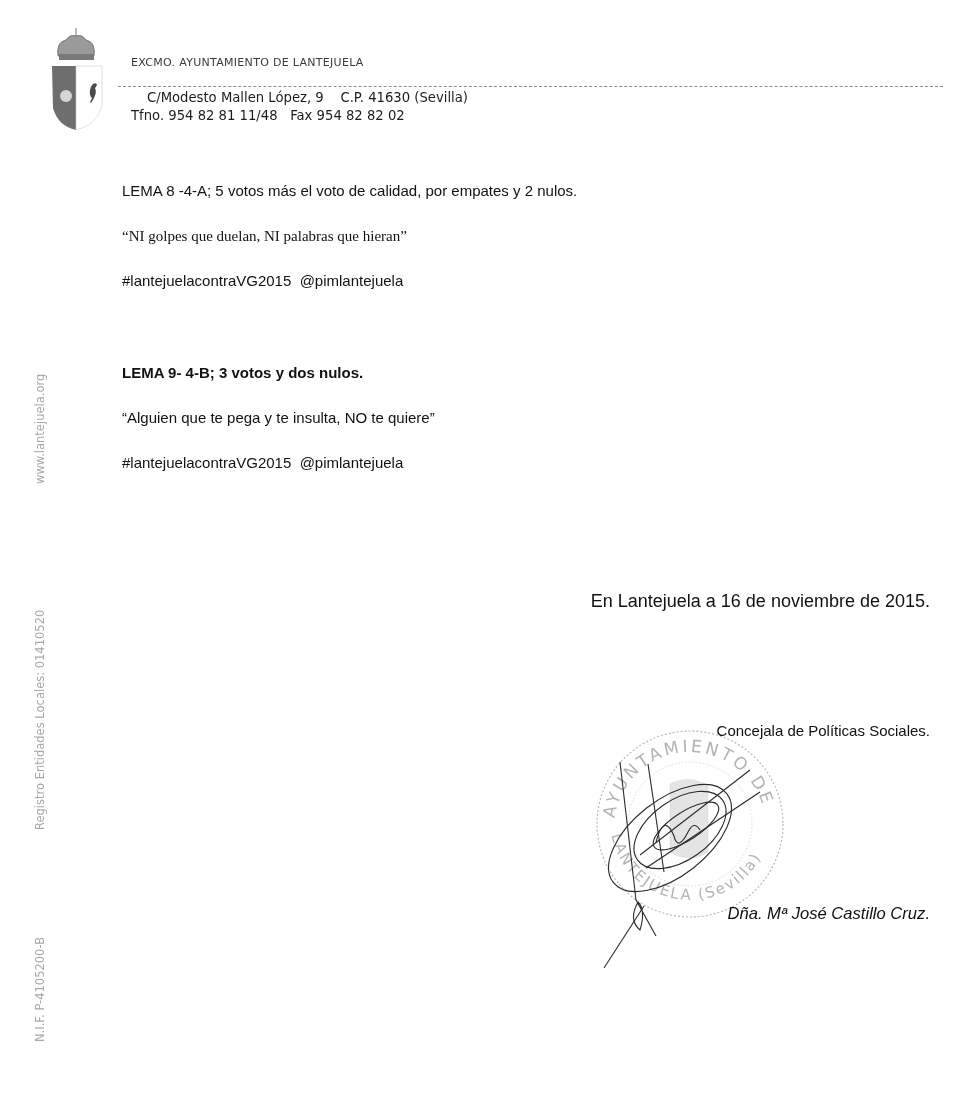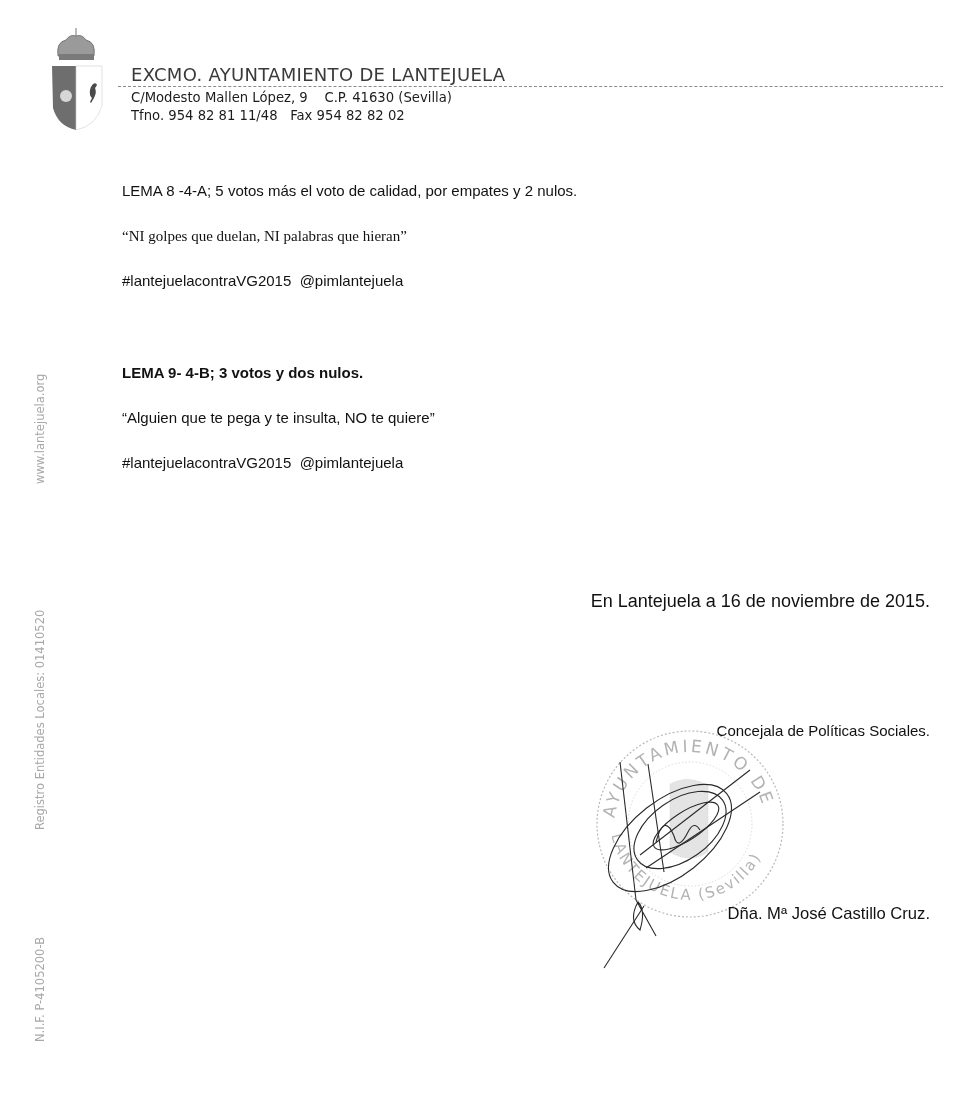--- a/index.html
+++ b/index.html
@@ -9,7 +9,7 @@
 
   
   .logo { left:50px; top:26px; width:62px; height:106px; }
-  .hdr-title { left:131px; top:64px; font-family:"DejaVu Sans", sans-serif; font-size:18px;
+  .hdr-title { left:131px; top:56px; font-family:"DejaVu Sans", sans-serif; font-size:11px;
                color:#3a3a3a; letter-spacing:0.3px; white-space:nowrap; }
   .hdr-rule { left:118px; top:86px; width:825px; height:0; border-top:1px dashed #8a8a8a; }
   .hdr-line { left:131px; font-family:"DejaVu Sans", sans-serif; font-size:13.2px;

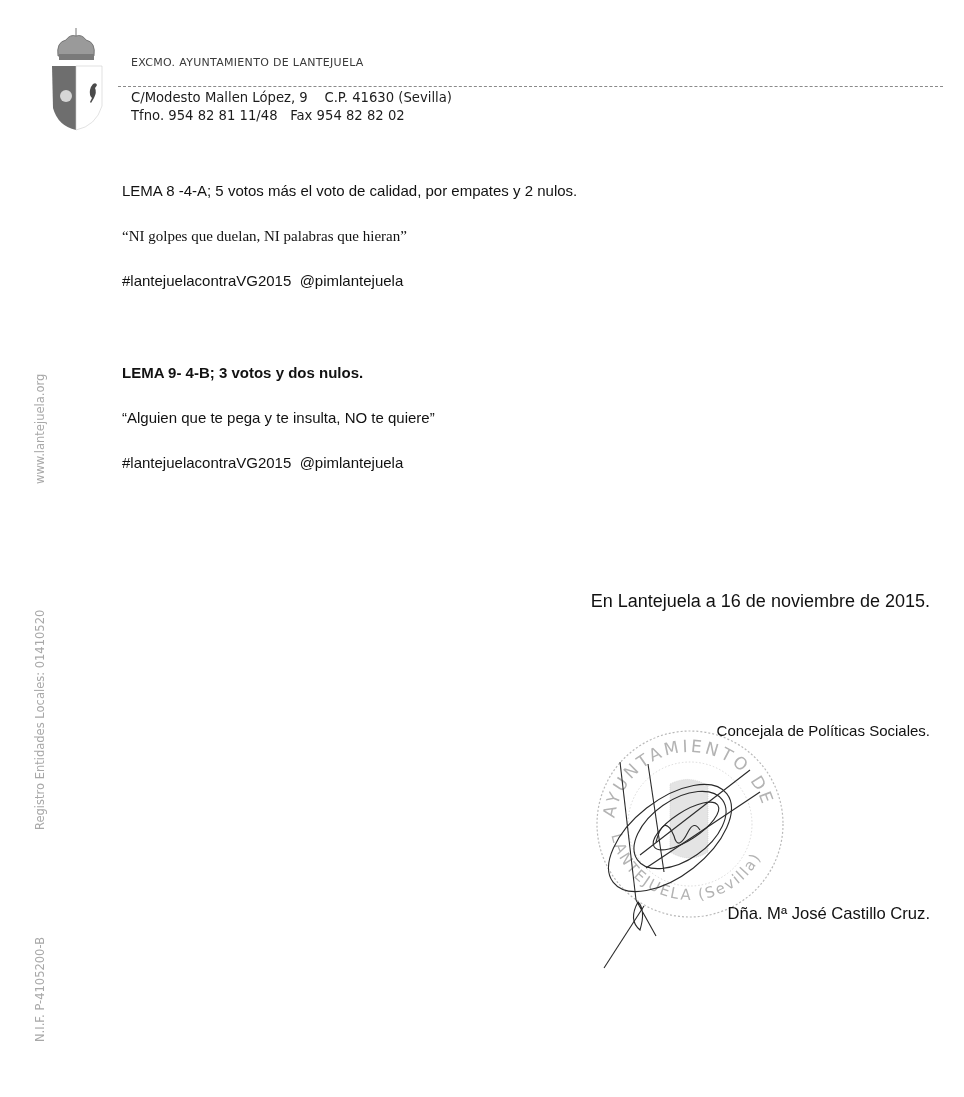--- a/index.html
+++ b/index.html
@@ -14,7 +14,7 @@
   .hdr-rule { left:118px; top:86px; width:825px; height:0; border-top:1px dashed #8a8a8a; }
   .hdr-line { left:131px; font-family:"DejaVu Sans", sans-serif; font-size:13.2px;
               color:#1c1c1c; white-space:pre; }
-  .hdr-addr { top:90px; }
+  .hdr-addr { top:90px;margin-left:16px; }
   .hdr-tel { top:108px; }
 
   

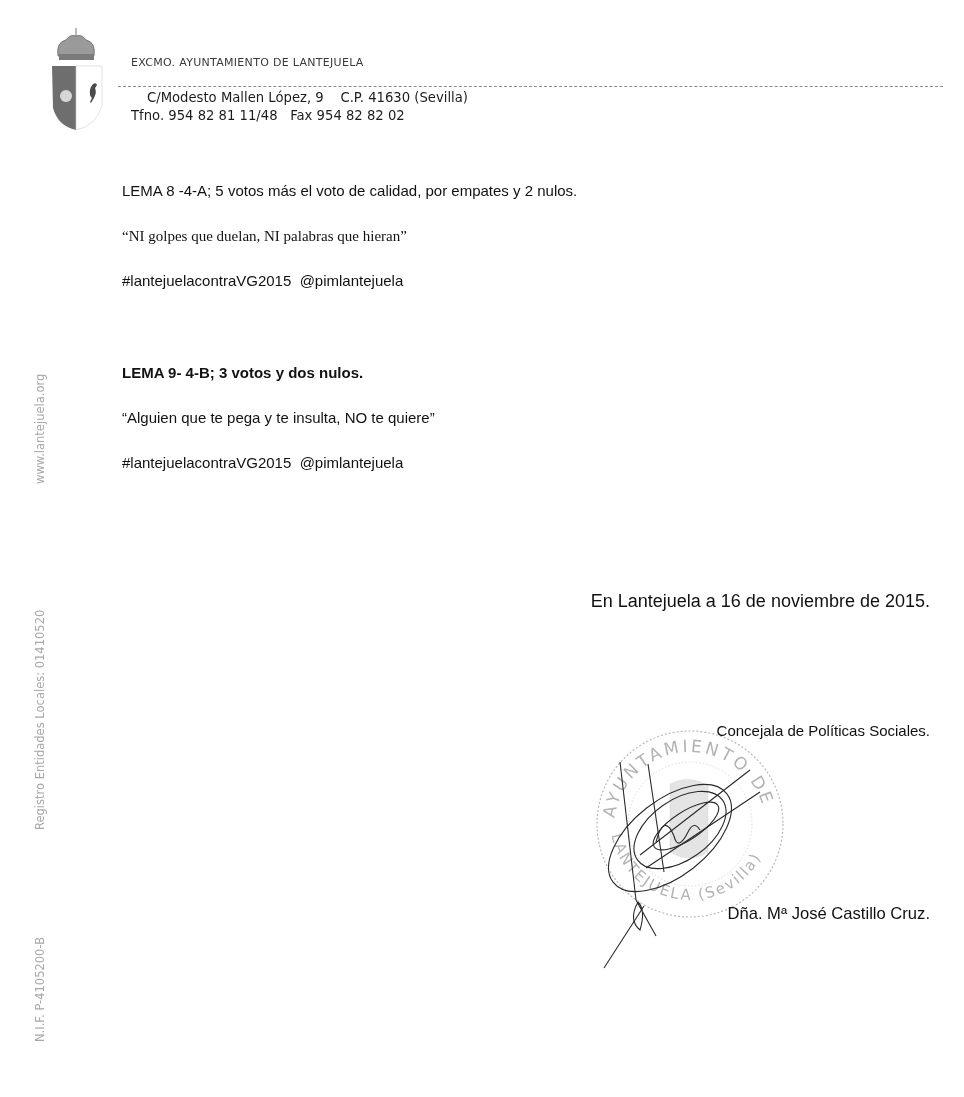--- a/index.html
+++ b/index.html
@@ -31,7 +31,7 @@
 
   .date { right:34px; top:591px; font-size:18px; white-space:nowrap; text-align:right; }
   .role { right:34px; top:722px; font-size:15px; white-space:nowrap; text-align:right; z-index:2; }
-  .name { right:34px; top:904px; font-size:16.6px; white-space:nowrap; text-align:left; z-index:2; }
+  .name { right:34px; top:904px; font-size:16.6px; white-space:nowrap; text-align:left; z-index:2;font-style:italic; }
 
   .seal { left:590px; top:724px; width:200px; height:200px; z-index:1; }
   .signature { left:600px; top:760px; width:200px; height:210px; z-index:3; }

